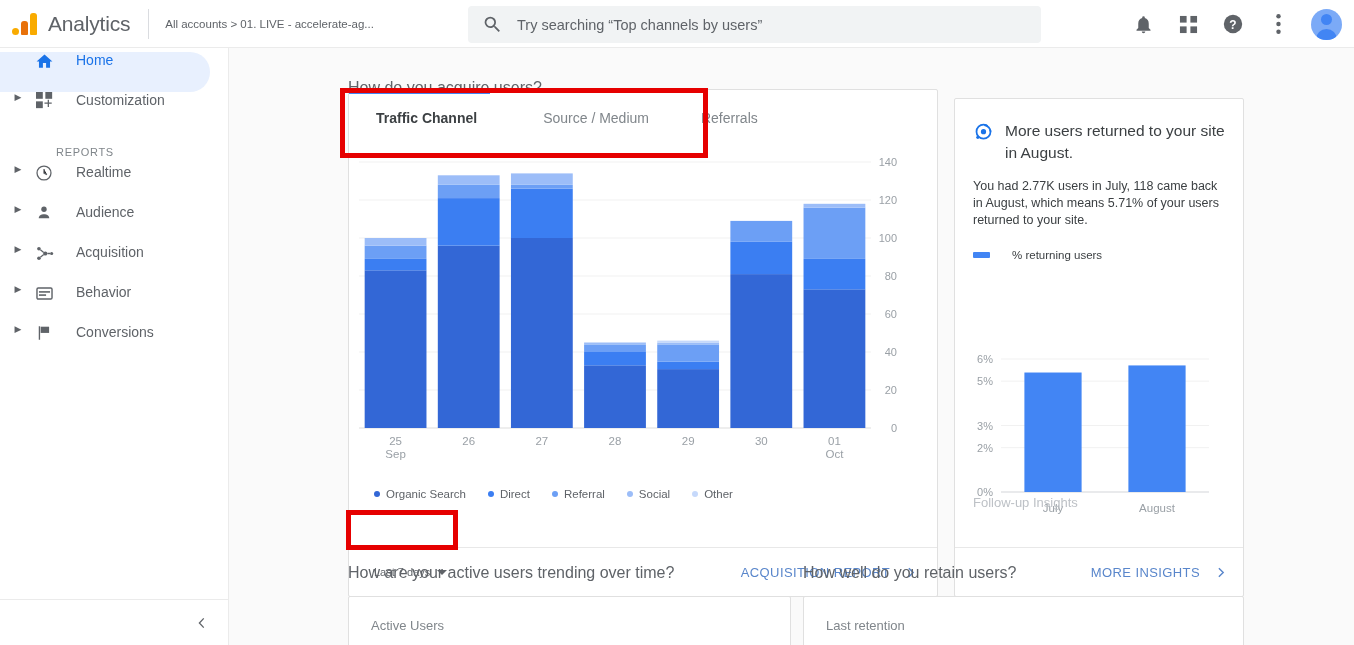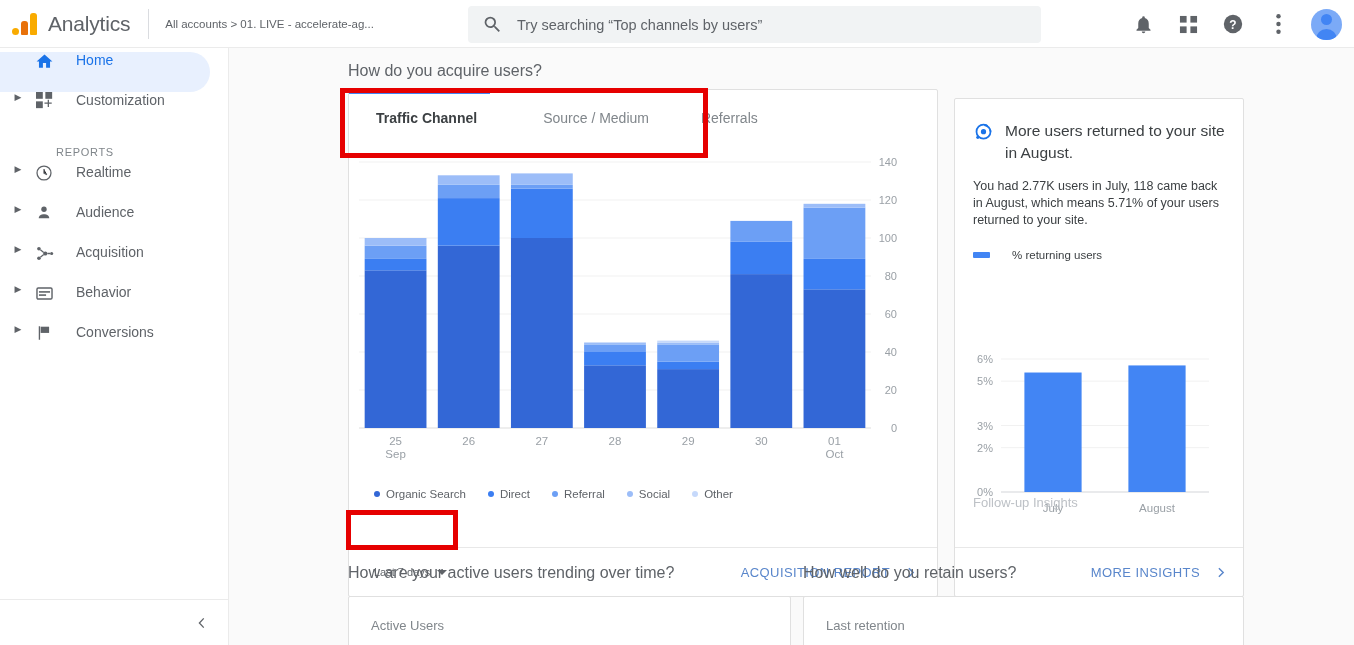--- a/index.html
+++ b/index.html
@@ -289,7 +289,7 @@
 
   <div class="main">
 
-    <div class="sec-title" style="position:absolute;left:119px;top:14px;">How do you acquire users?</div>
+    <div class="sec-title" style="position:absolute;left:119px;top:31px;">How do you acquire users?</div>
 
     <div class="card" id="acq-card">
       <div class="tabs">

